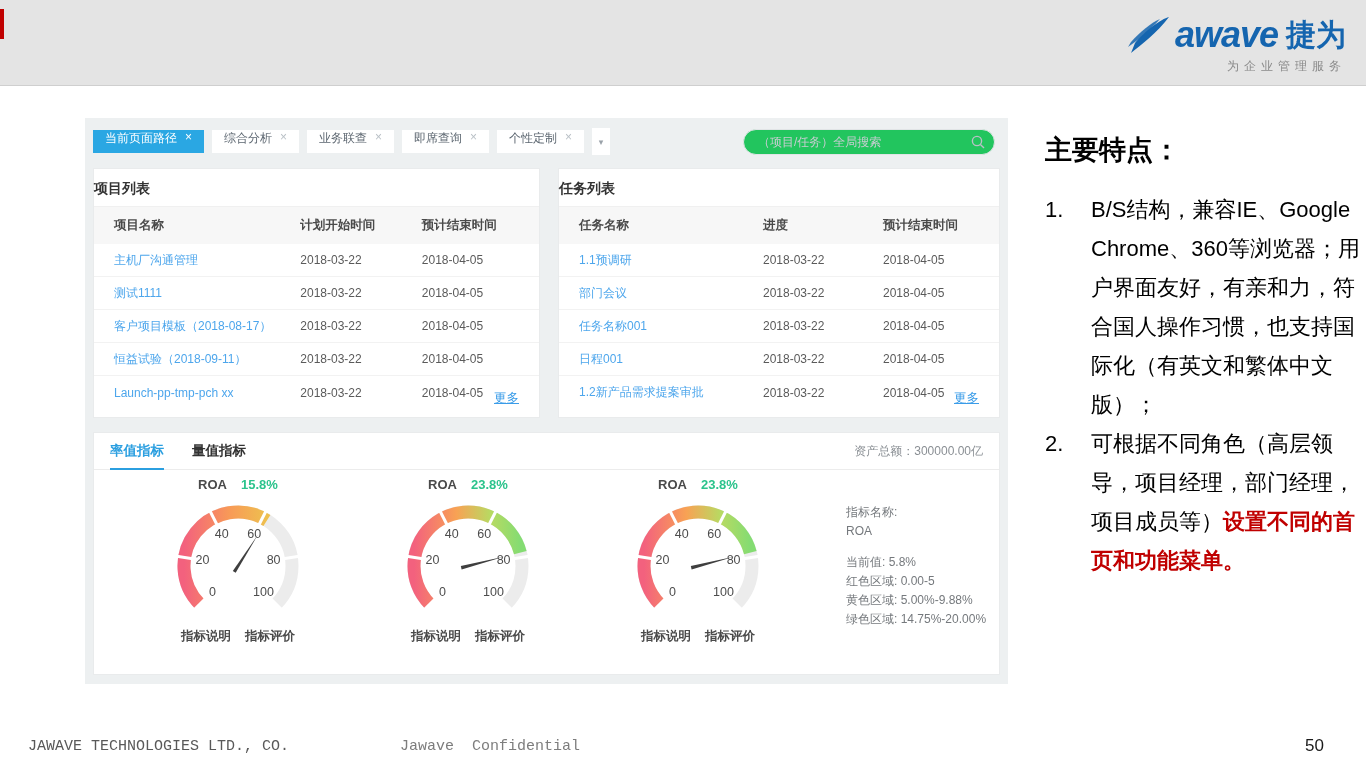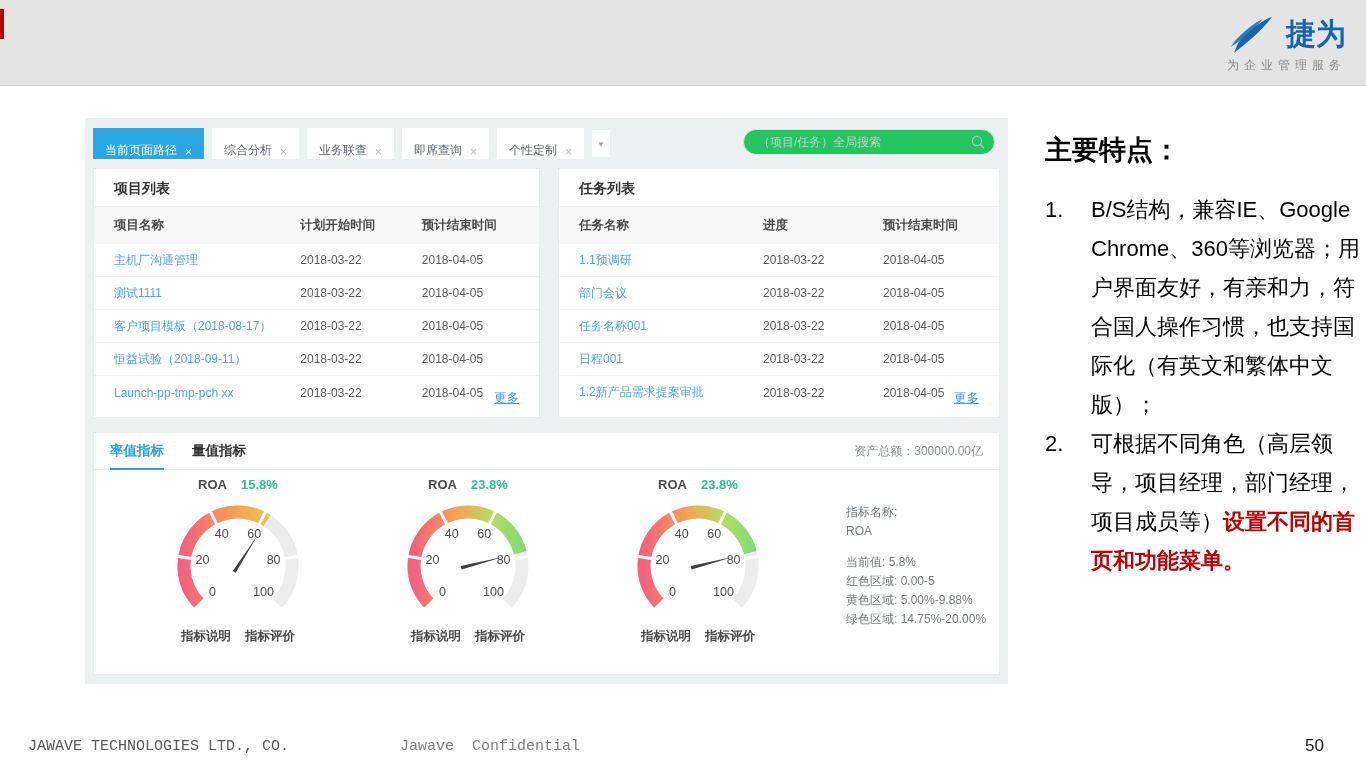--- a/index.html
+++ b/index.html
@@ -99,6 +99,7 @@
           <path d="M4 38 C 14 30, 30 18, 42 2 C 34 4, 18 16, 8 28 Z" fill="#1565af"></path>
           <path d="M1 32 C 10 26, 22 16, 33 4 C 25 7, 12 18, 4 27 Z" fill="#1565af" opacity="0.85"></path>
         </svg>
+        <span class="logo-awave">awave</span>
         <span class="logo-cn">捷为</span>
       </div>
       <div class="logo-tagline">为企业管理服务</div>

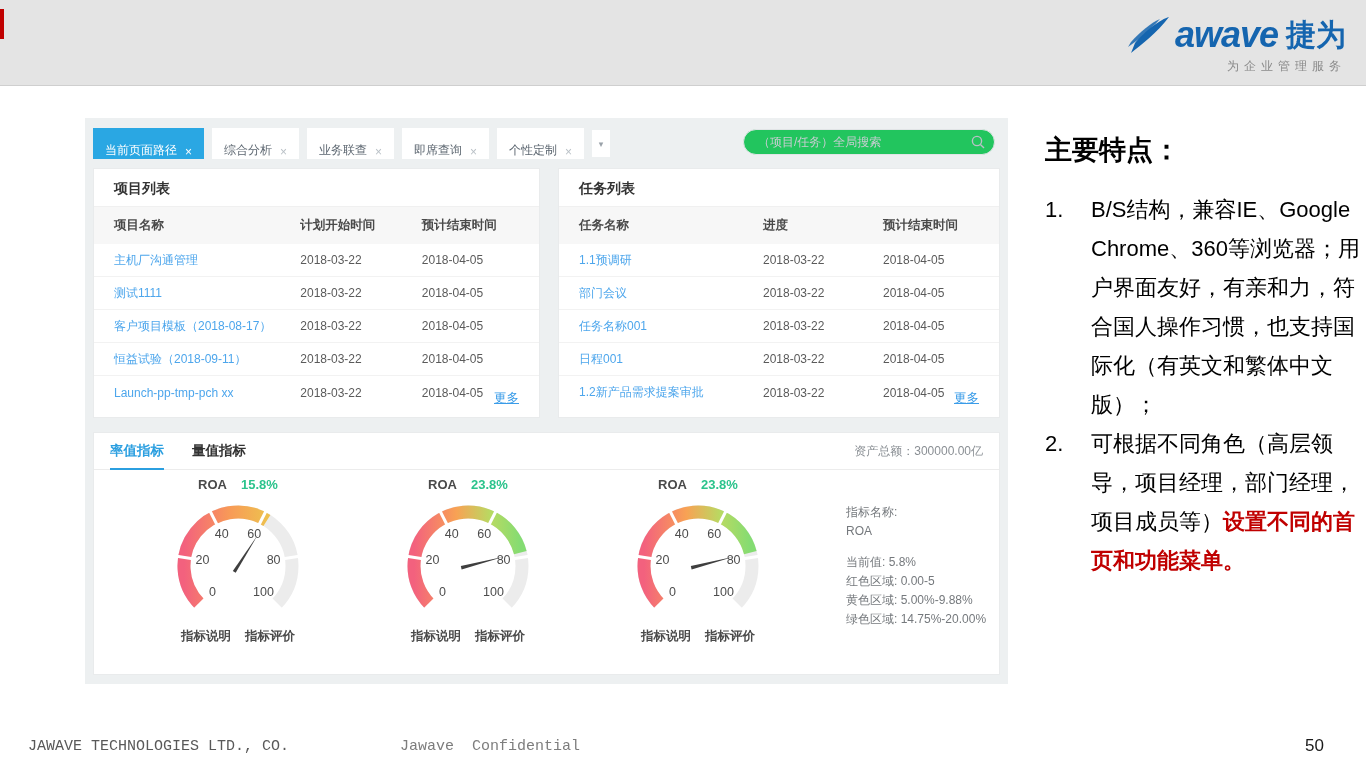--- a/index.html
+++ b/index.html
@@ -24,8 +24,8 @@
   
   .app { position:absolute; left:85px; top:118px; width:923px; height:566px; background:#edf0f1; }
   .tabbar { position:absolute; left:8px; top:10px; display:flex; gap:8px; align-items:center; }
-  .tab { height:31px; padding:0 12px; background:#fff; color:#5c6670; font-size:12px;
-    display:flex; align-items:flex-end; gap:8px; cursor:pointer; }
+  .tab { height:23px; padding:0 12px; background:#fff; color:#5c6670; font-size:12px;
+    display:flex; align-items:flex-start; gap:8px; cursor:pointer; }
   .tab .x { color:#b9c0c6; font-size:12px; }
   .tab.active { background:#2aa7e3; color:#fff; }
   .tab.active .x { color:#fff; }

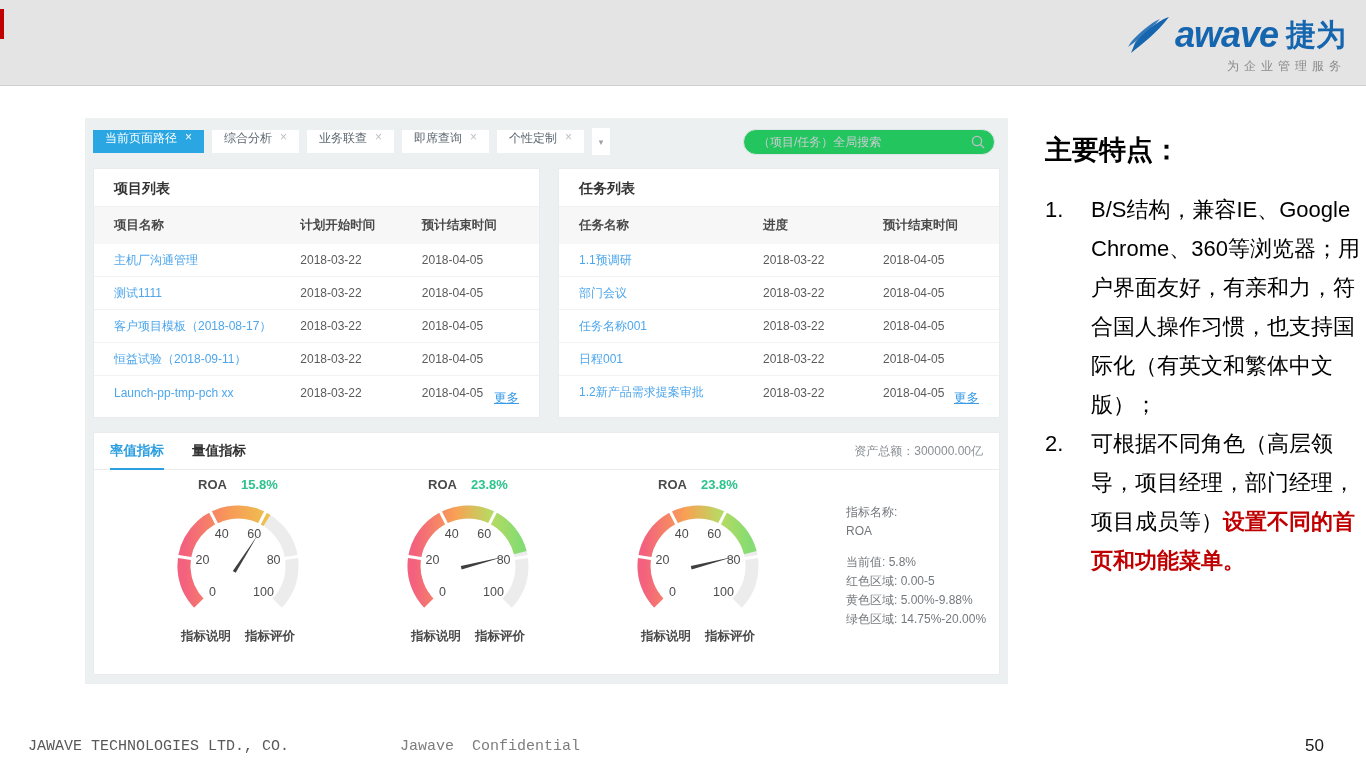--- a/index.html
+++ b/index.html
@@ -39,7 +39,7 @@
   .search svg { position:absolute; right:10px; top:6px; }
 
   .panel { position:absolute; background:#fff; border:1px solid #e9ebec; }
-  .panel-title { height:38px; line-height:38px; padding-left:20px; font-size:14px; font-weight:bold;
+  .panel-title { height:38px; line-height:38px; font-size:14px; font-weight:bold;
     color:#333; border-bottom:1px solid #f0f0f0; }
   .tbl-head, .tbl-row { display:grid; grid-template-columns:46% 30% 24%; padding:0 20px; align-items:center; }
   .tbl-head { height:37px; background:#f7f7f7; font-size:12.5px; font-weight:bold; color:#4a4a4a; }

